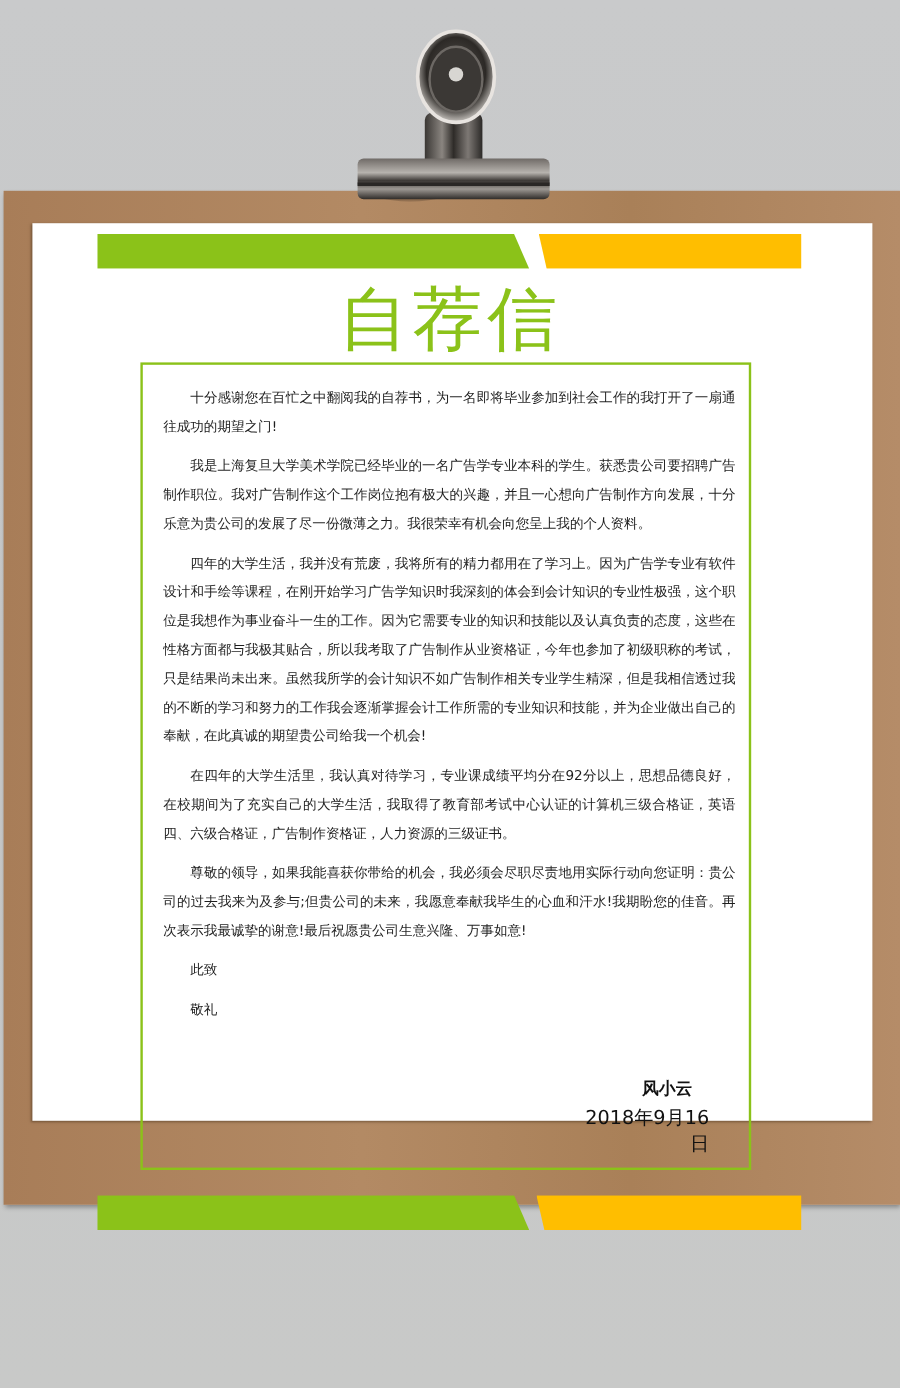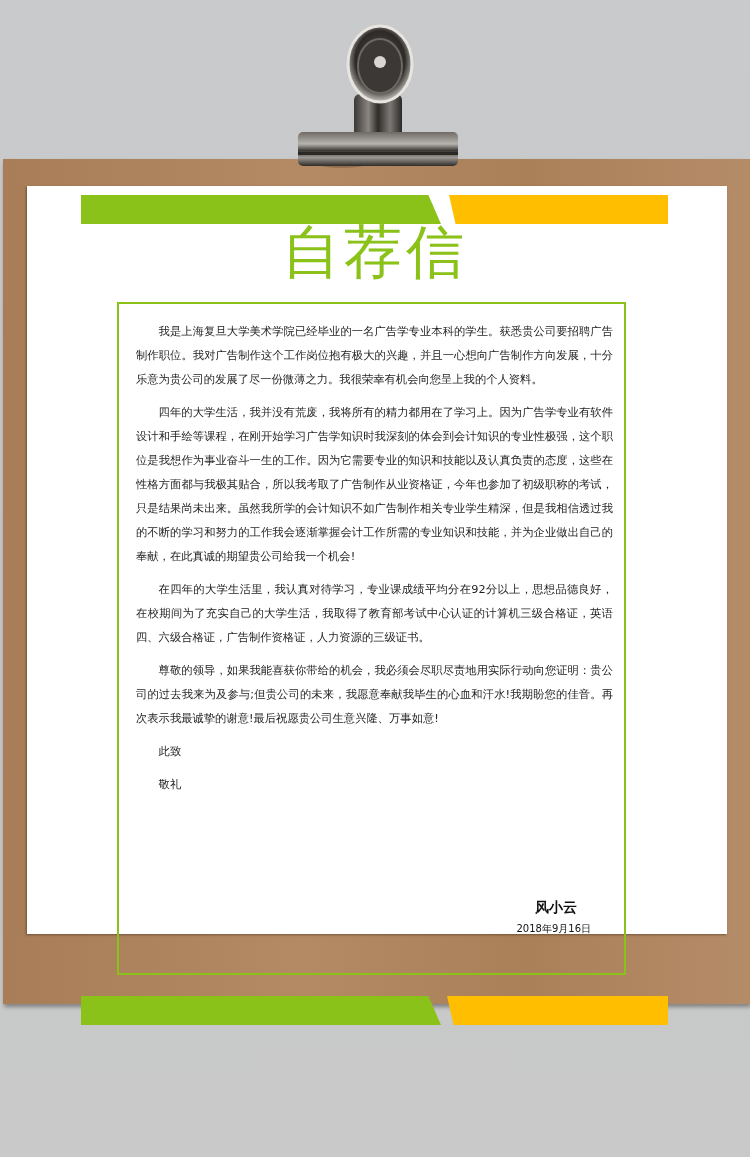--- a/index.html
+++ b/index.html
@@ -23,7 +23,7 @@
     .bar.green { background:#8bc219; clip-path: polygon(0 0, 100% 0, 100% 100%, 0 100%); }
     .bar.yellow { background:#ffbe00; }
     .title {
-      position:absolute; left:0; width:750px; top:214px; text-align:center;
+      position:absolute; left:0; width:750px; top:228px; text-align:center;
       font-size:58px; color:#8bc219; letter-spacing:4px; font-weight:300;
       font-family: "DejaVu Sans", sans-serif;
     }

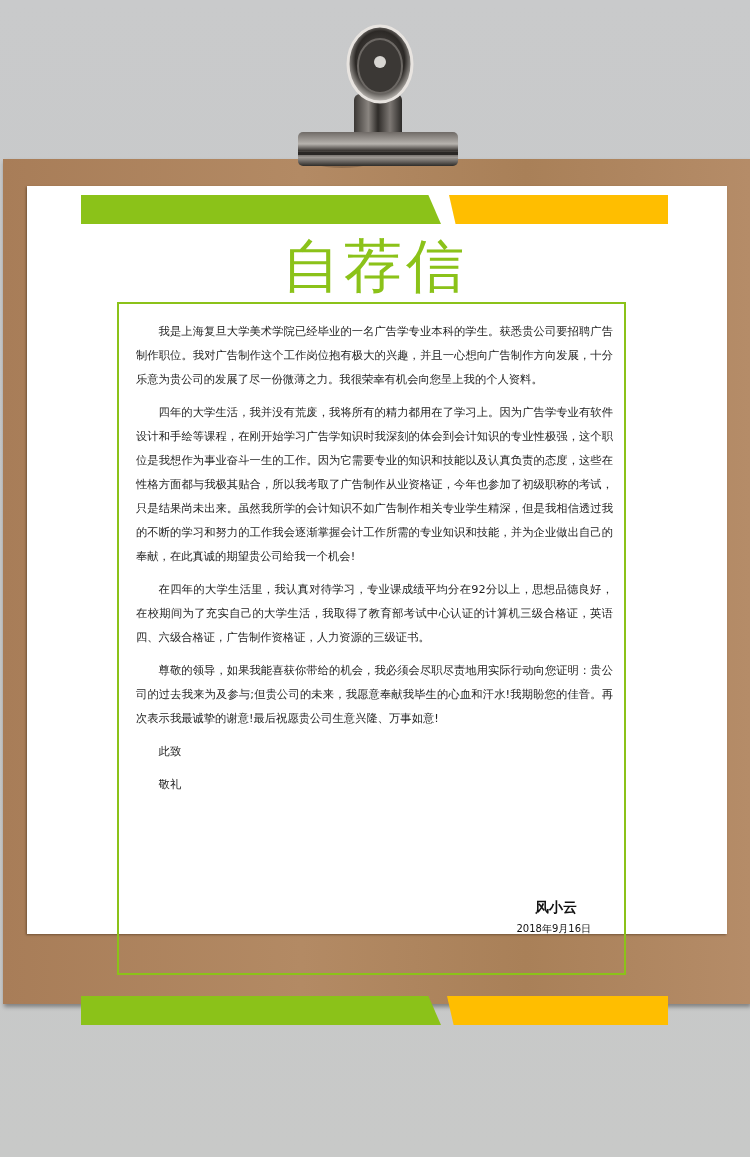--- a/index.html
+++ b/index.html
@@ -95,6 +95,7 @@
 <div class="frame"></div>
 
 <div class="letter">
+  <p class="indent">十分感谢您在百忙之中翻阅我的自荐书，为一名即将毕业参加到社会工作的我打开了一扇通往成功的期望之门!</p>
   <p class="indent">我是上海复旦大学美术学院已经毕业的一名广告学专业本科的学生。获悉贵公司要招聘广告制作职位。我对广告制作这个工作岗位抱有极大的兴趣，并且一心想向广告制作方向发展，十分乐意为贵公司的发展了尽一份微薄之力。我很荣幸有机会向您呈上我的个人资料。</p>
   <p class="indent">四年的大学生活，我并没有荒废，我将所有的精力都用在了学习上。因为广告学专业有软件设计和手绘等课程，在刚开始学习广告学知识时我深刻的体会到会计知识的专业性极强，这个职位是我想作为事业奋斗一生的工作。因为它需要专业的知识和技能以及认真负责的态度，这些在性格方面都与我极其贴合，所以我考取了广告制作从业资格证，今年也参加了初级职称的考试，只是结果尚未出来。虽然我所学的会计知识不如广告制作相关专业学生精深，但是我相信透过我的不断的学习和努力的工作我会逐渐掌握会计工作所需的专业知识和技能，并为企业做出自己的奉献，在此真诚的期望贵公司给我一个机会!</p>
   <p class="indent">在四年的大学生活里，我认真对待学习，专业课成绩平均分在92分以上，思想品德良好，在校期间为了充实自己的大学生活，我取得了教育部考试中心认证的计算机三级合格证，英语四、六级合格证，广告制作资格证，人力资源的三级证书。</p>

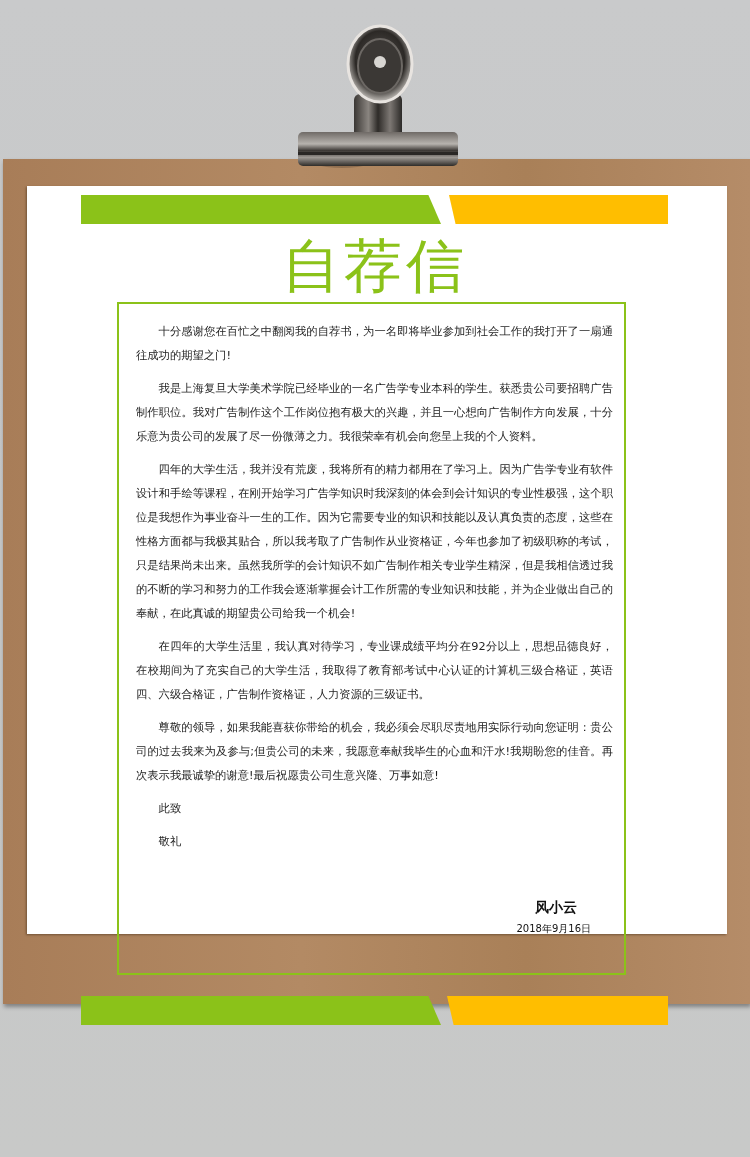--- a/index.html
+++ b/index.html
@@ -47,7 +47,7 @@
     }
     .sign-date {
       position:absolute; left:480px; top:922px; width:111px; text-align:right;
-      font-size:10px; color:#111;
+      font-size:16px; color:#111;
     }
   </style>
 </head>

